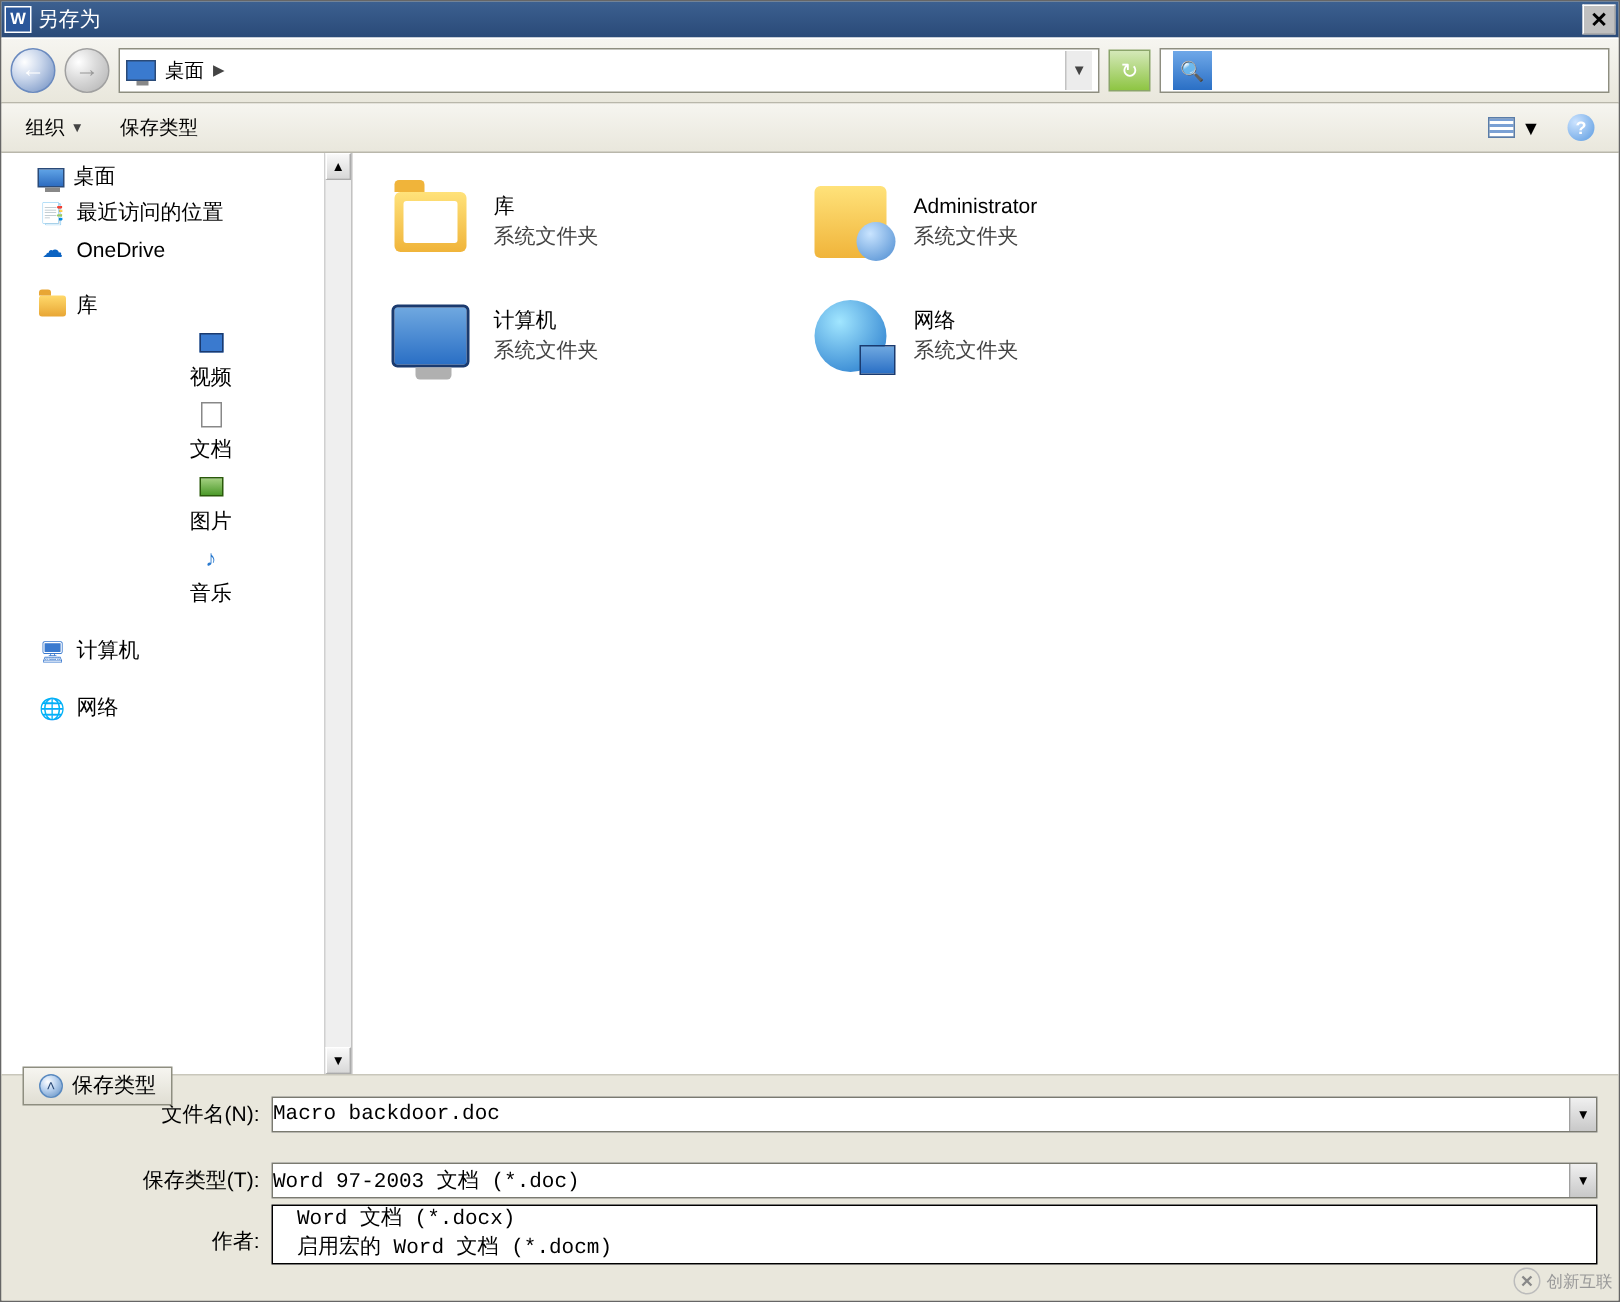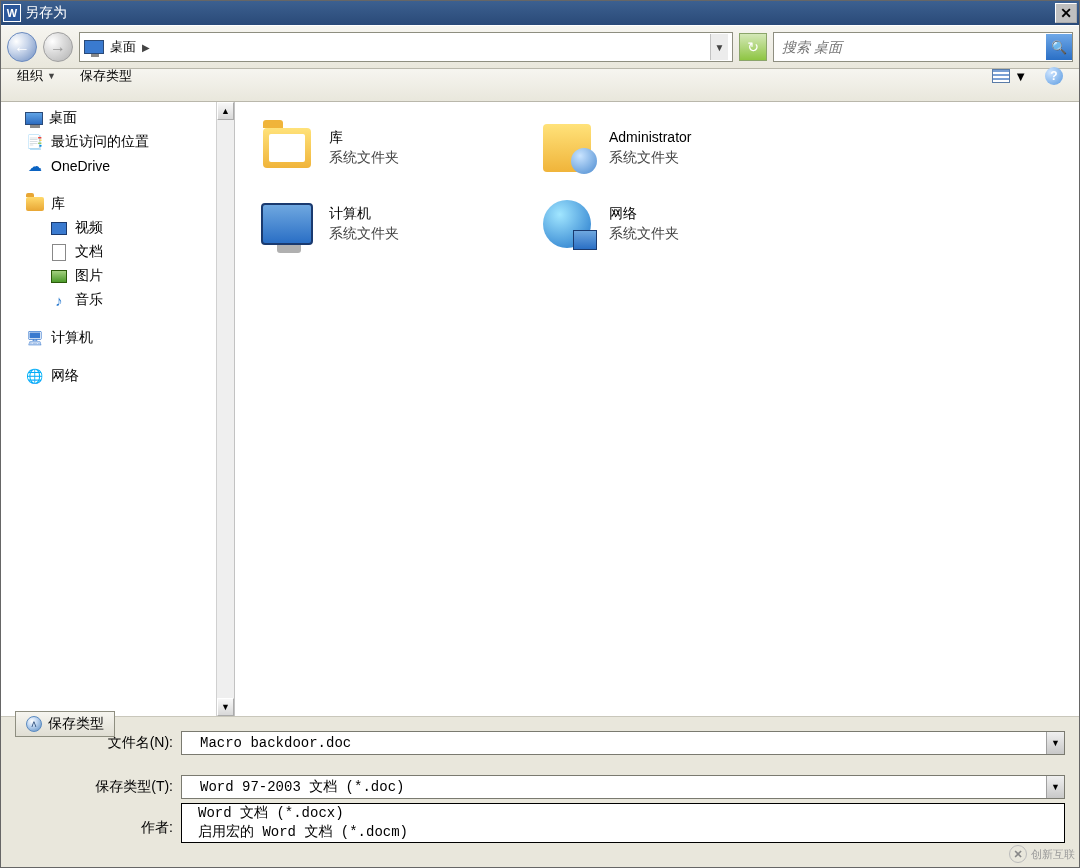--- a/index.html
+++ b/index.html
@@ -410,7 +410,6 @@
     </div>
     <span class="refresh">↻</span>
     <div class="searchbox">
-      <input placeholder="搜索 桌面" style="">
       <span class="sbtn">🔍</span>
     </div>
   </div>

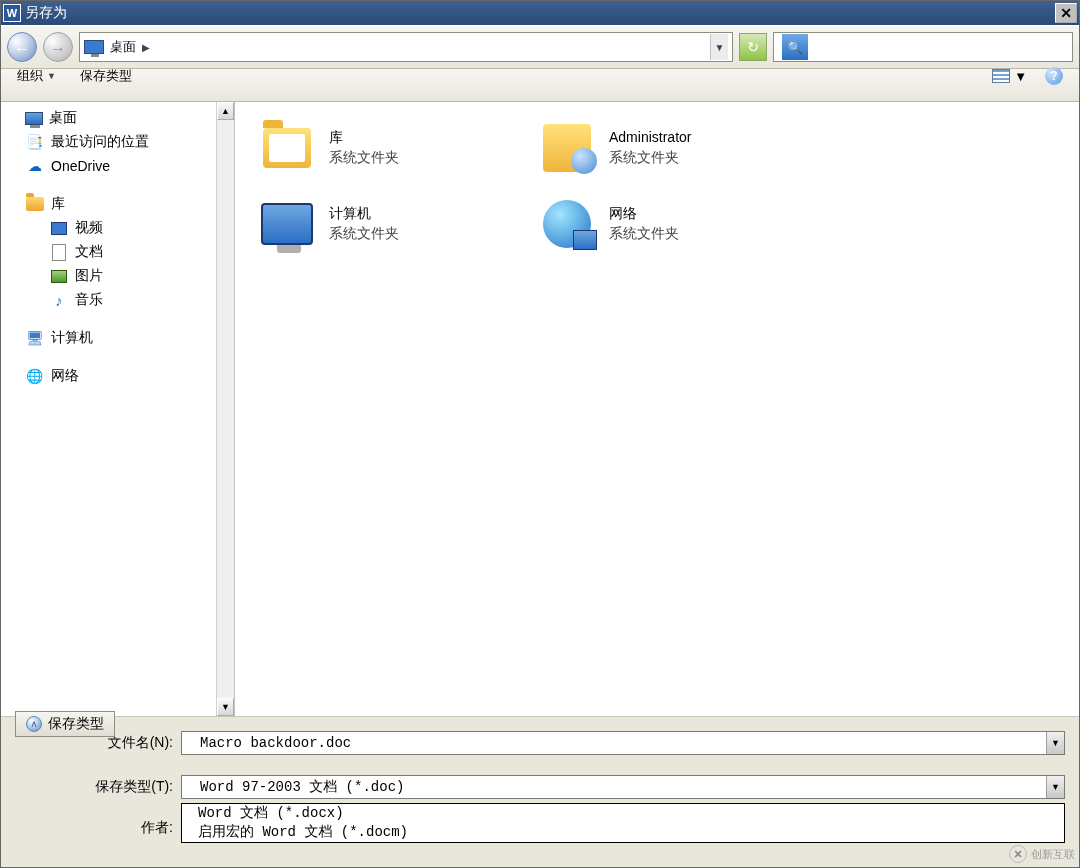--- a/index.html
+++ b/index.html
@@ -151,7 +151,7 @@
   background: linear-gradient(#f6f5f0, #e9e7dc);
   border-bottom: 1px solid #b9b7ab;
   display: flex;
-  align-items: flex-end;
+  align-items: center;
   padding: 16px 16px;
   gap: 24px;
 }

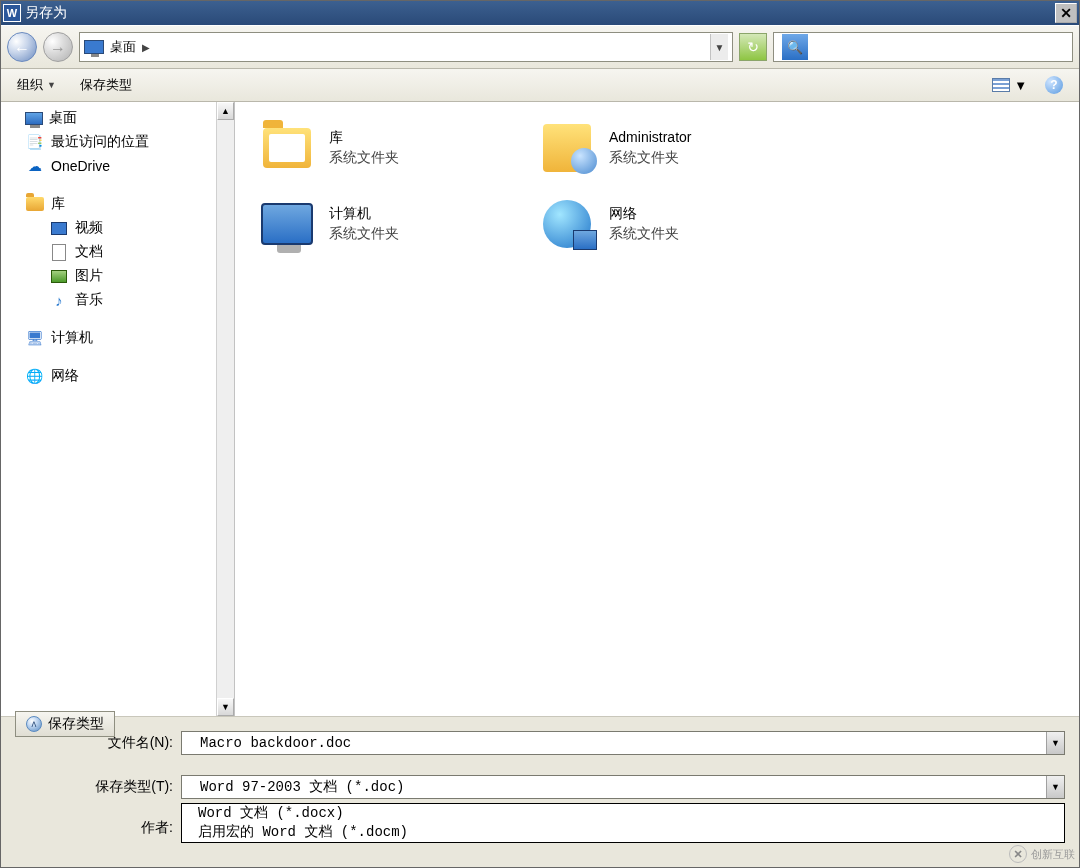--- a/index.html
+++ b/index.html
@@ -227,7 +227,7 @@
   white-space: nowrap;
 }
 .tree .node.lvl0 { padding-left: 22px; }
-.tree .node.lvl1 { padding-left: 46px; }
+.tree .node.lvl1 { padding-left: 46px; flex-direction: column; }
 .tree .group-gap { height: 14px; }
 .ic {
   width: 20px; height: 18px;

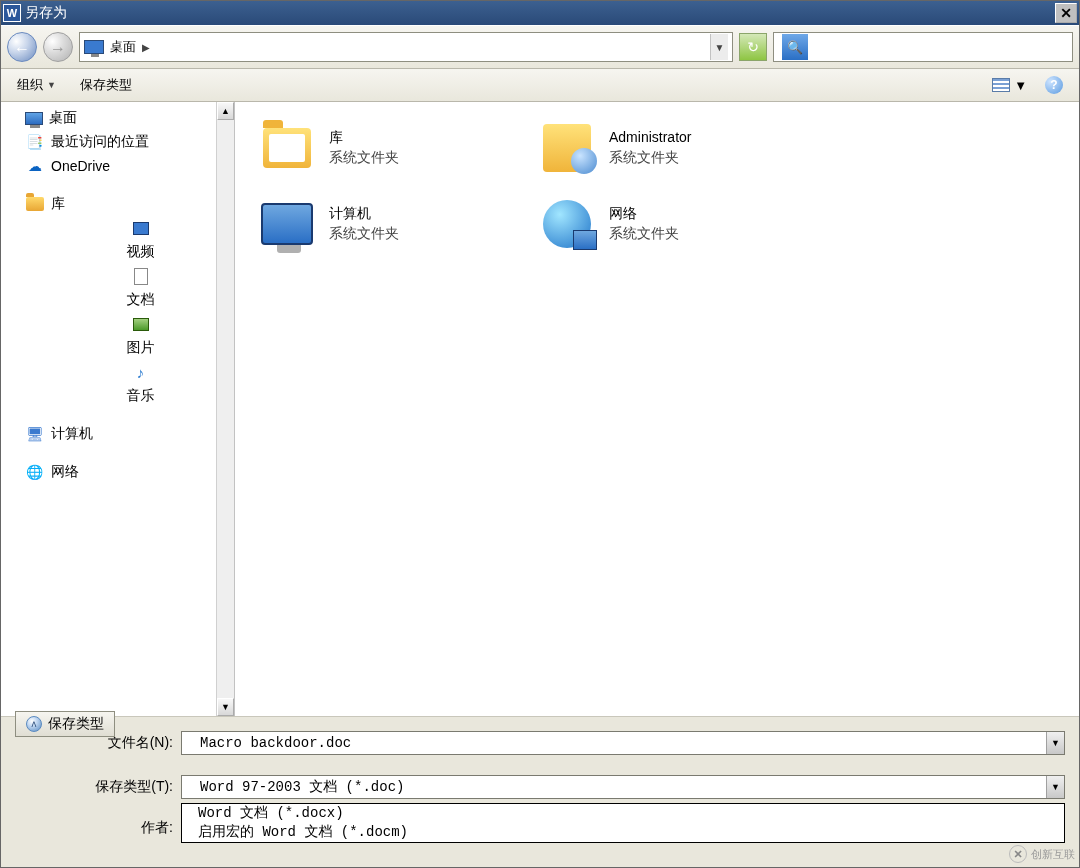--- a/index.html
+++ b/index.html
@@ -326,7 +326,7 @@
   background: #fff;
   font-family: "Courier New", monospace;
   font-size: 14px;
-  padding: 2px 22px 2px 18px;
+  padding: 2px 22px 2px 0;
 }
 .fcombo-arr {
   position: absolute;

